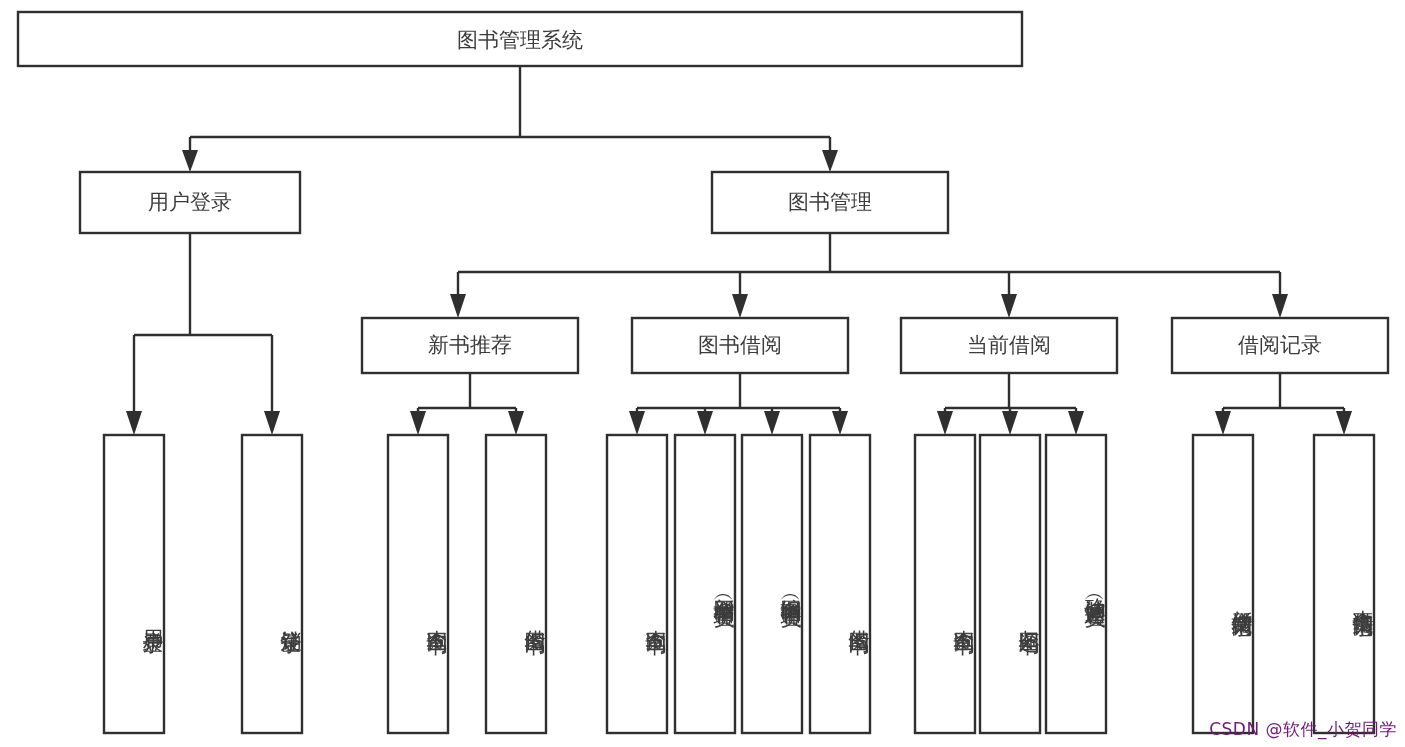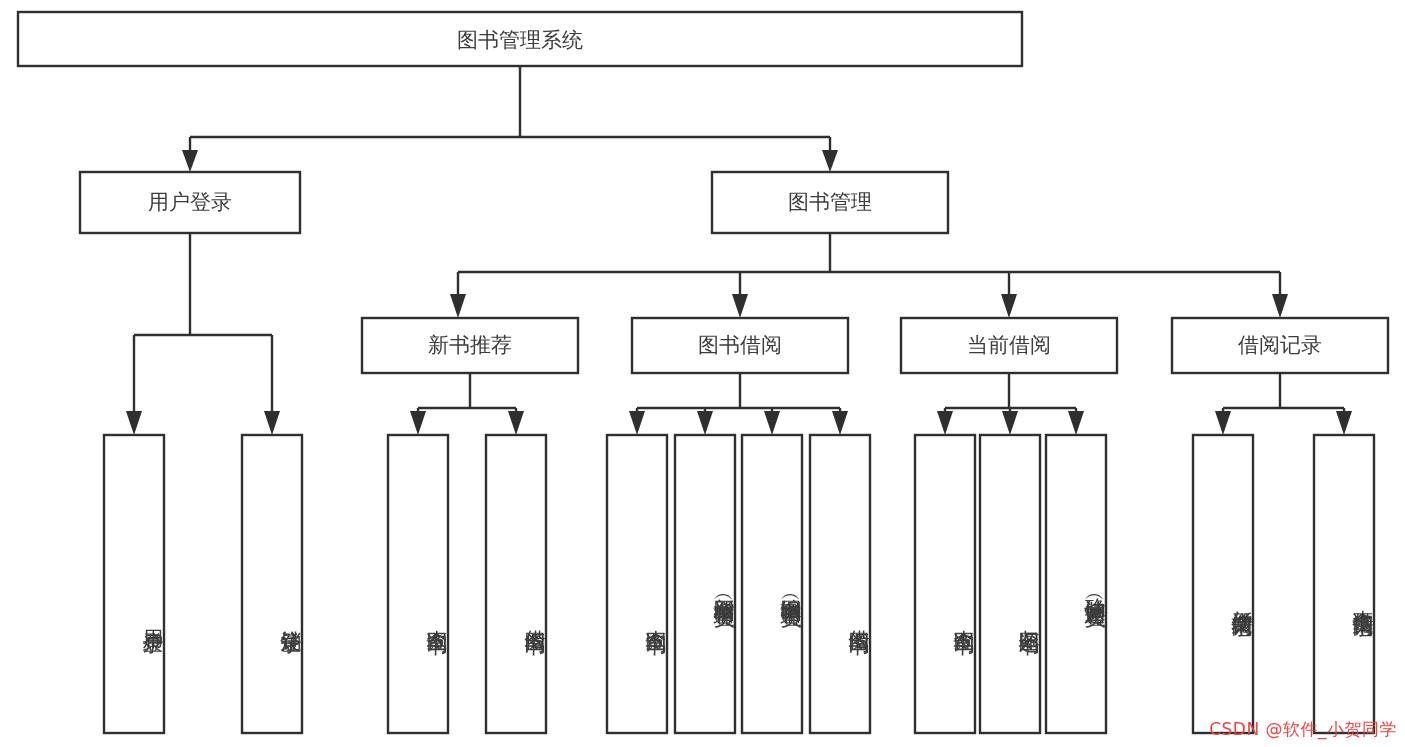--- a/index.html
+++ b/index.html
@@ -73,7 +73,7 @@
     bottom: 6px;
     font-family: "DejaVu Sans", "Liberation Sans", sans-serif;
     font-size: 17px;
-    color: #ef4444;
+    color: #701a75;
     letter-spacing: 0.5px;
     white-space: nowrap;
   }

